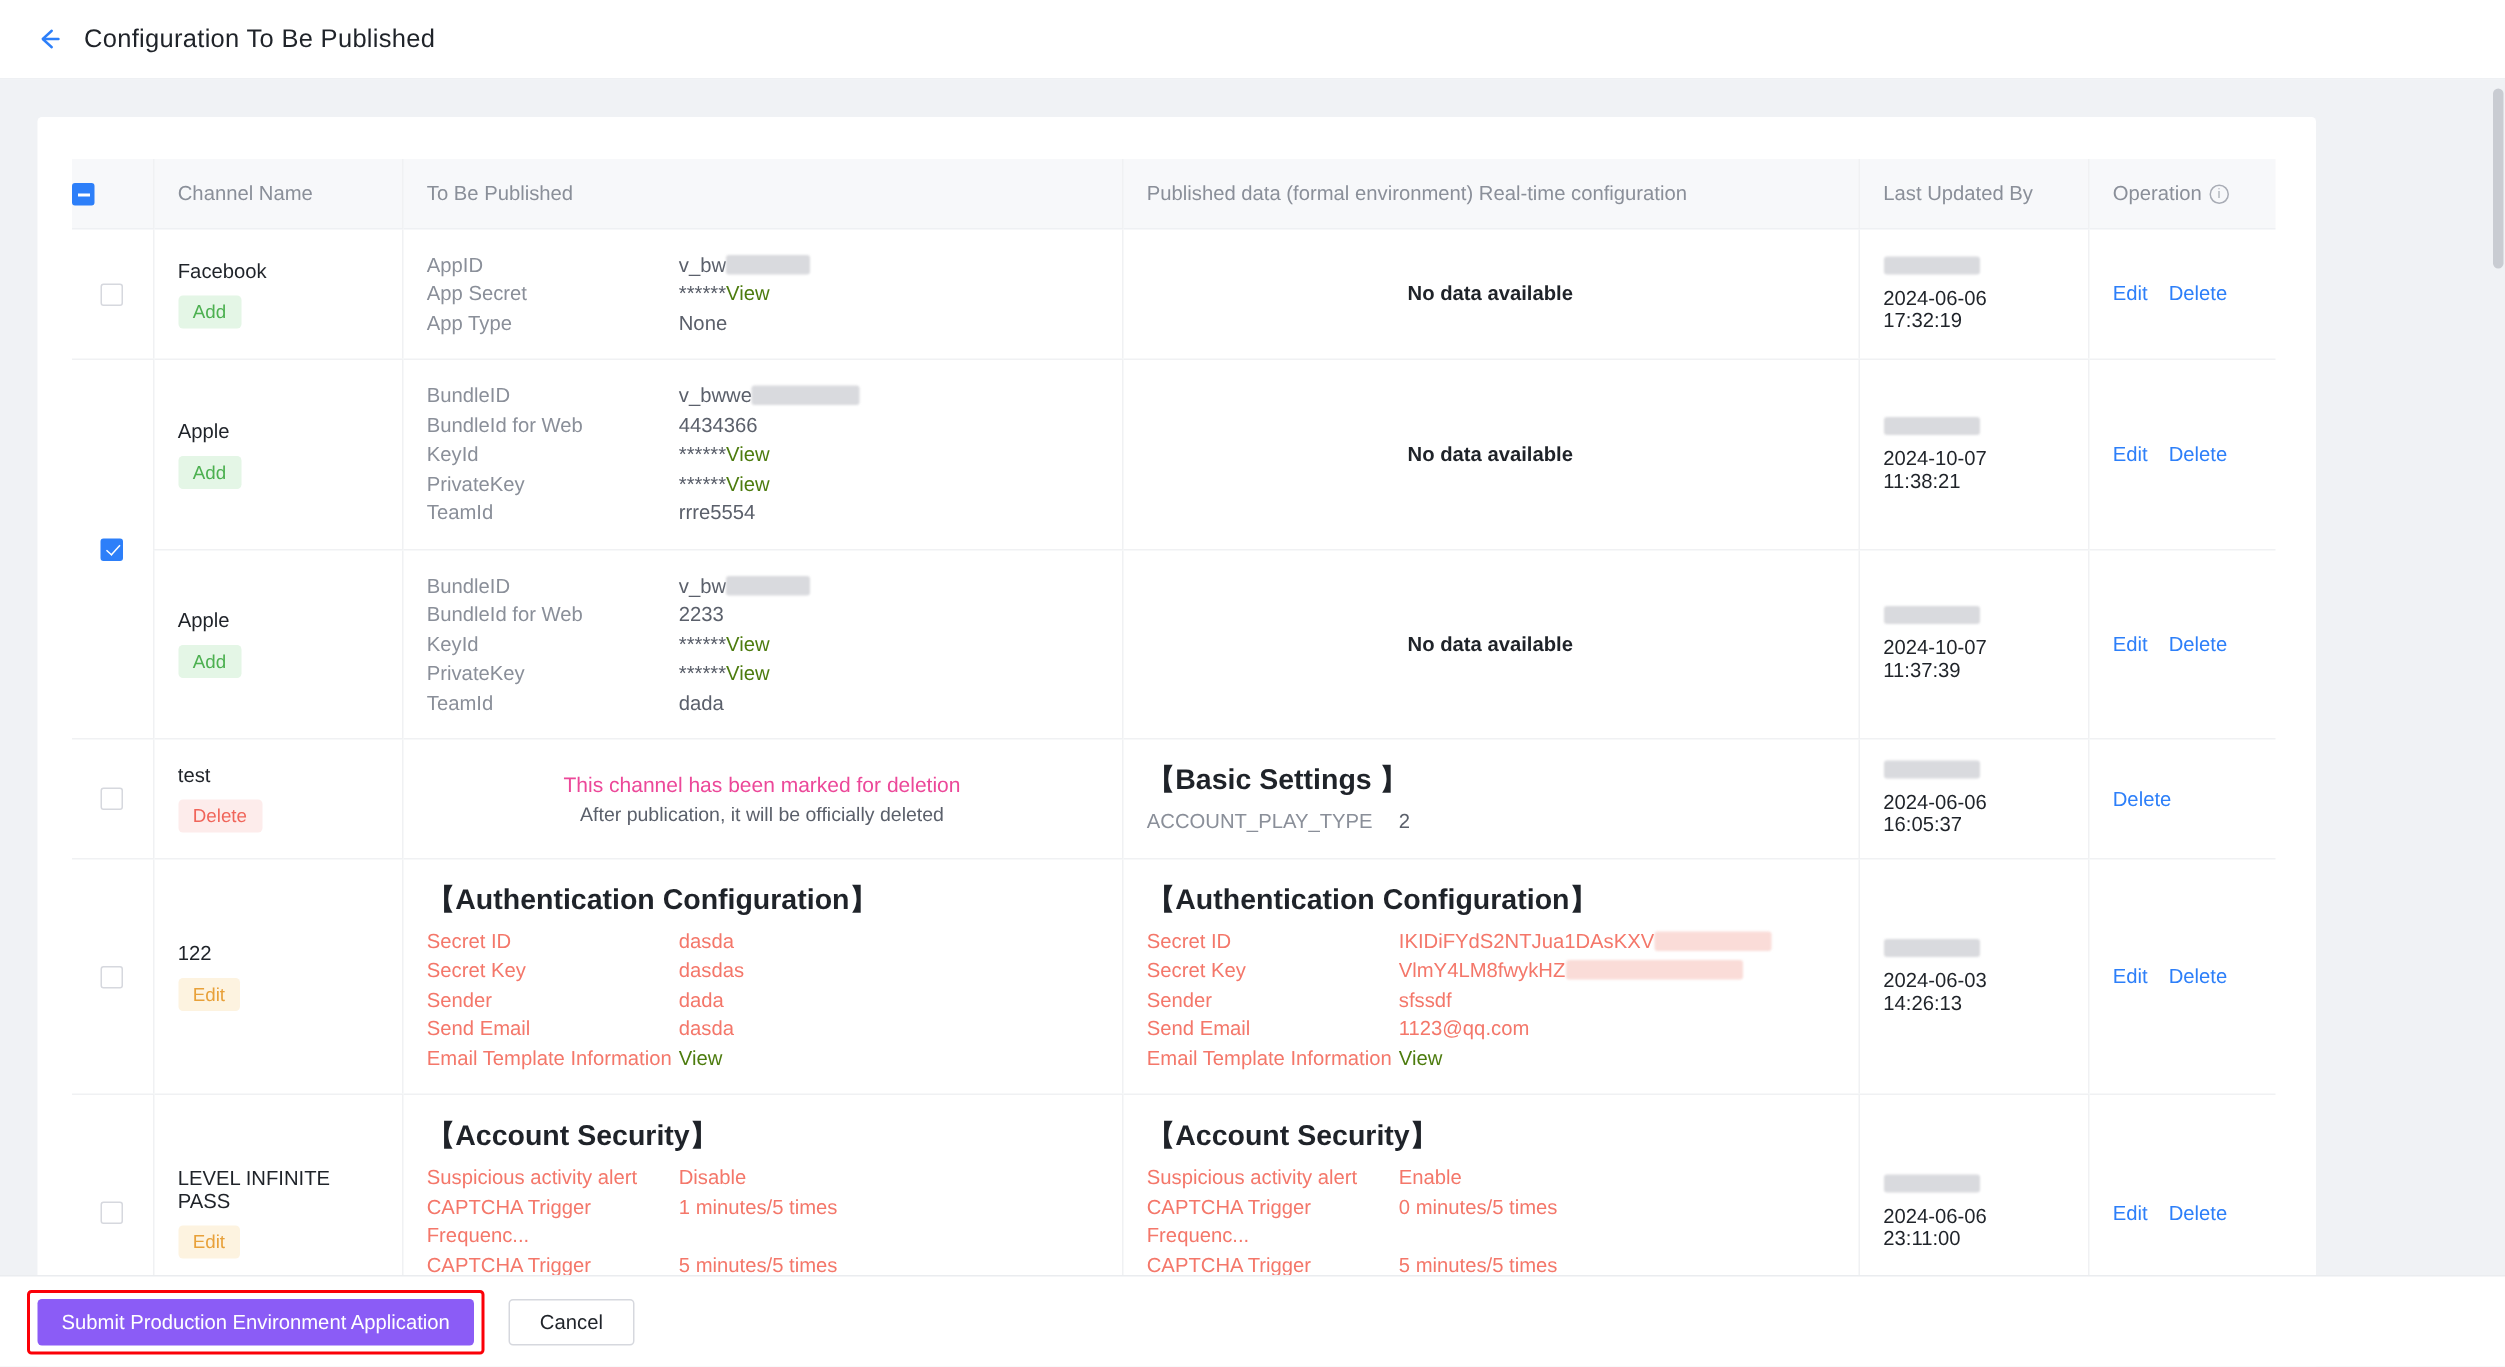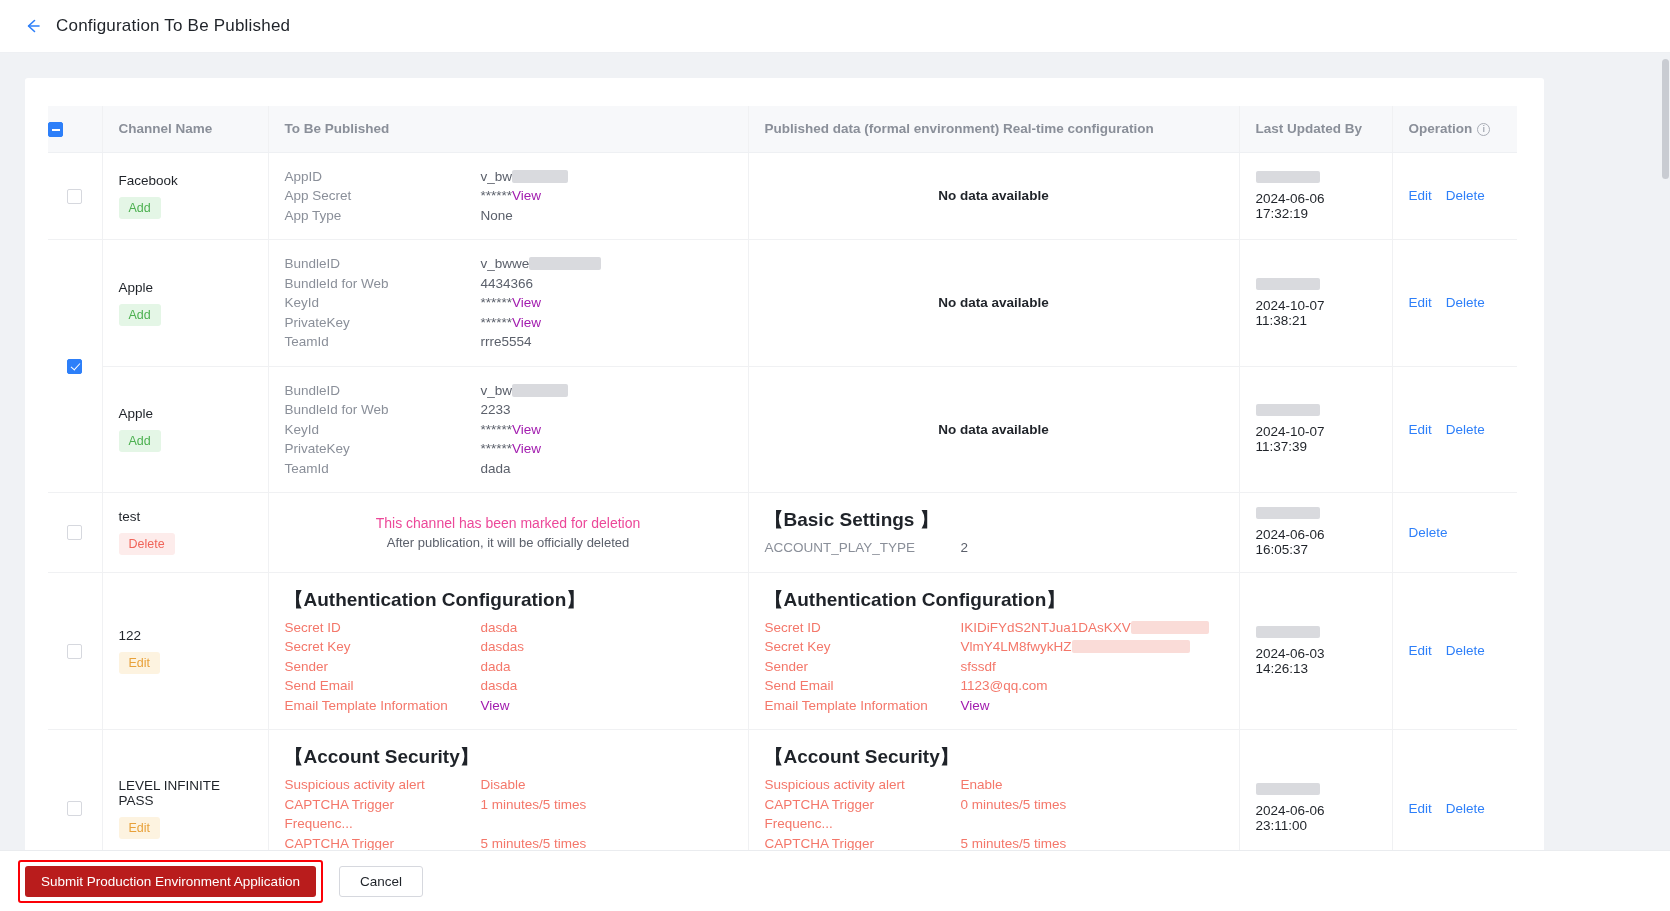--- a/index.html
+++ b/index.html
@@ -66,7 +66,7 @@
   }
   table.cfg th {
     background: #f7f8fa;
-    font-weight: 700;
+    font-weight: 400;
     color: #8a8f99;
     font-size: 13.5px;
     text-align: left;

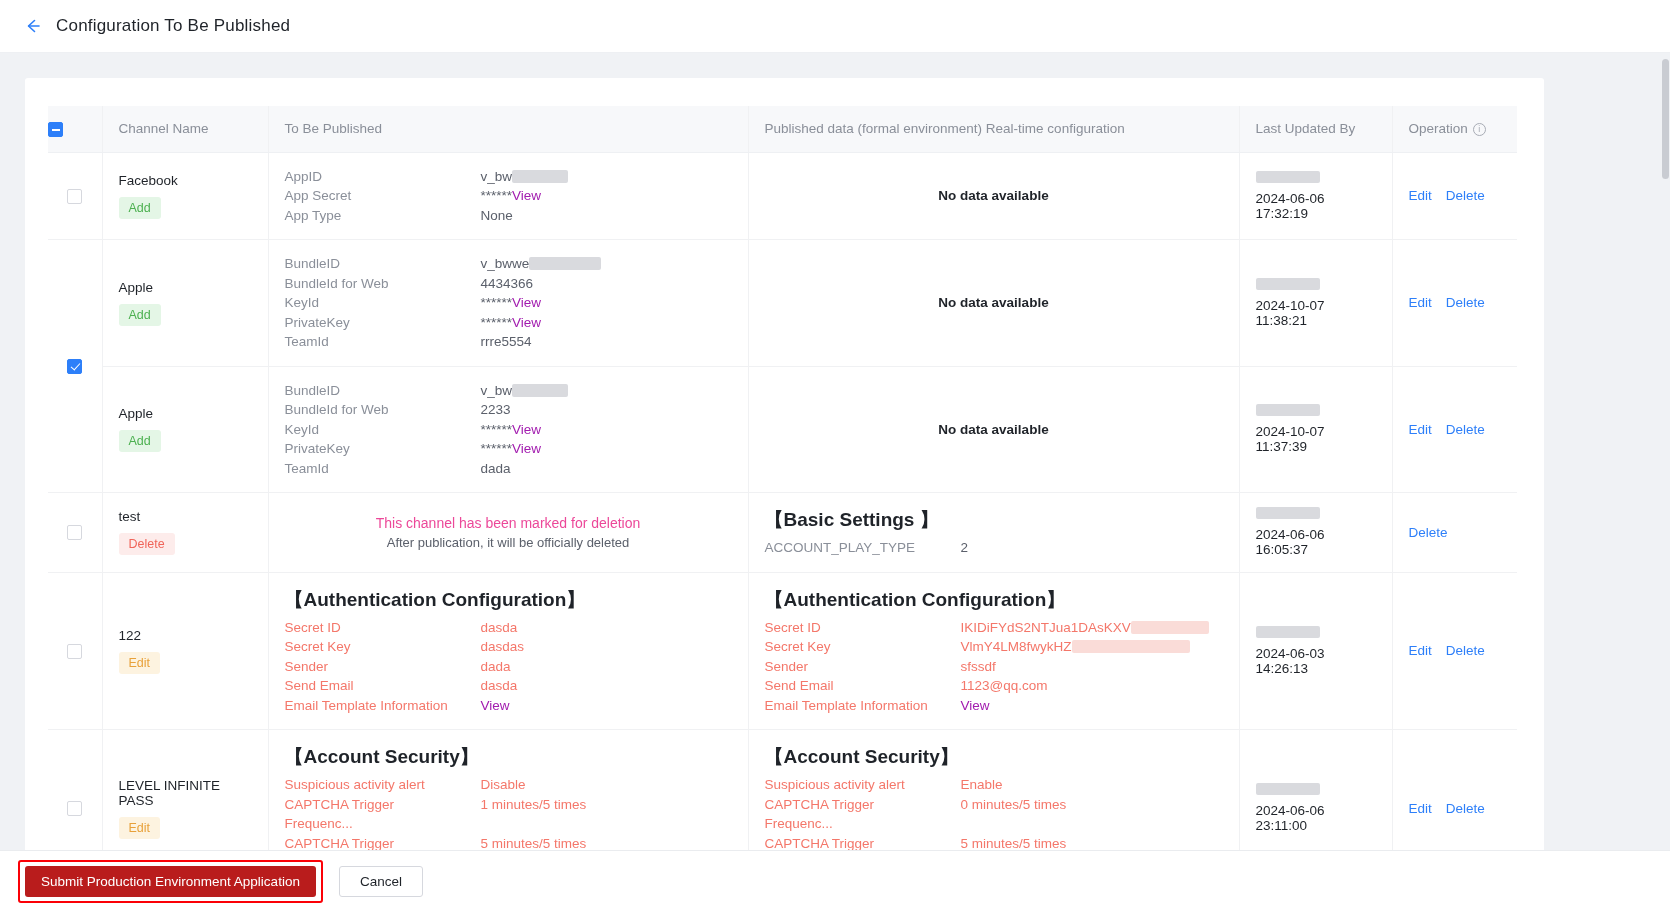--- a/index.html
+++ b/index.html
@@ -146,7 +146,7 @@
 
   
   .kv { line-height: 19.5px; }
-  .kv-row { display: flex; gap: 28px; }
+  .kv-row { display: flex; }
   .kv-k { width: 168px; flex: 0 0 168px; color: #8a8f99; }
   .kv-v { color: #5b606b; }
   .kv.neutral .kv-k { color: #8a8f99; }

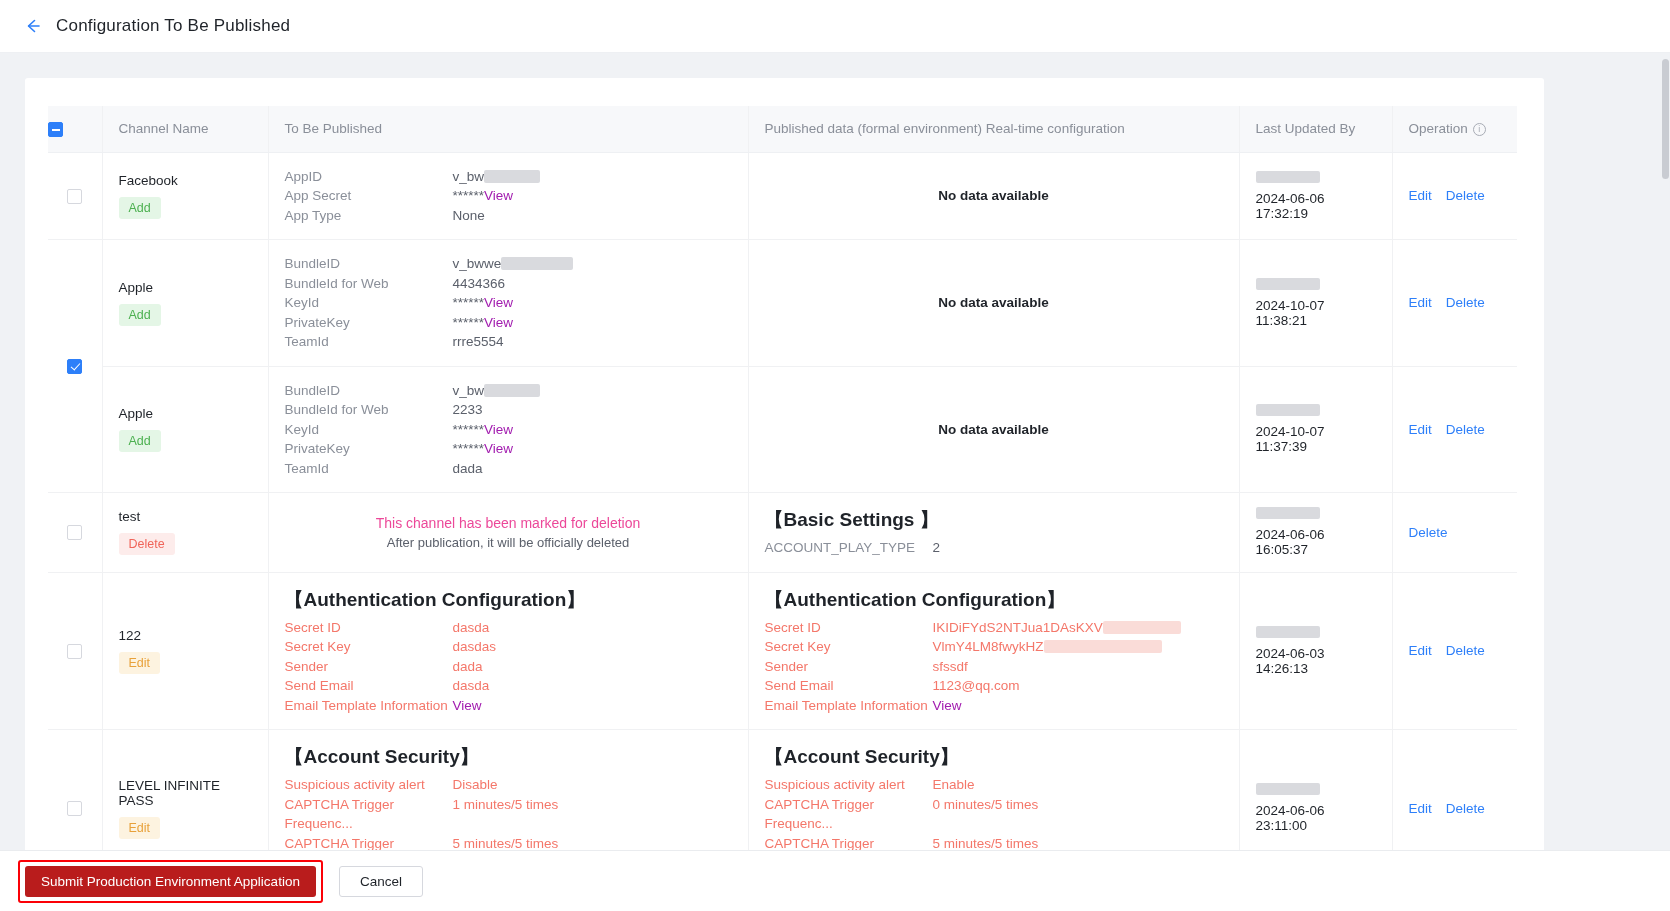--- a/index.html
+++ b/index.html
@@ -153,7 +153,7 @@
   .kv.neutral .kv-v { color: #5b606b; }
   .kv.diff .kv-k { color: #f4776a; }
   .kv.diff .kv-v { color: #f4776a; }
-  .link { color: #a21caf; cursor: pointer; }
+  .link { color: #4d7c0f; cursor: pointer; }
   .masked {
     display: inline-block;
     height: 13px;

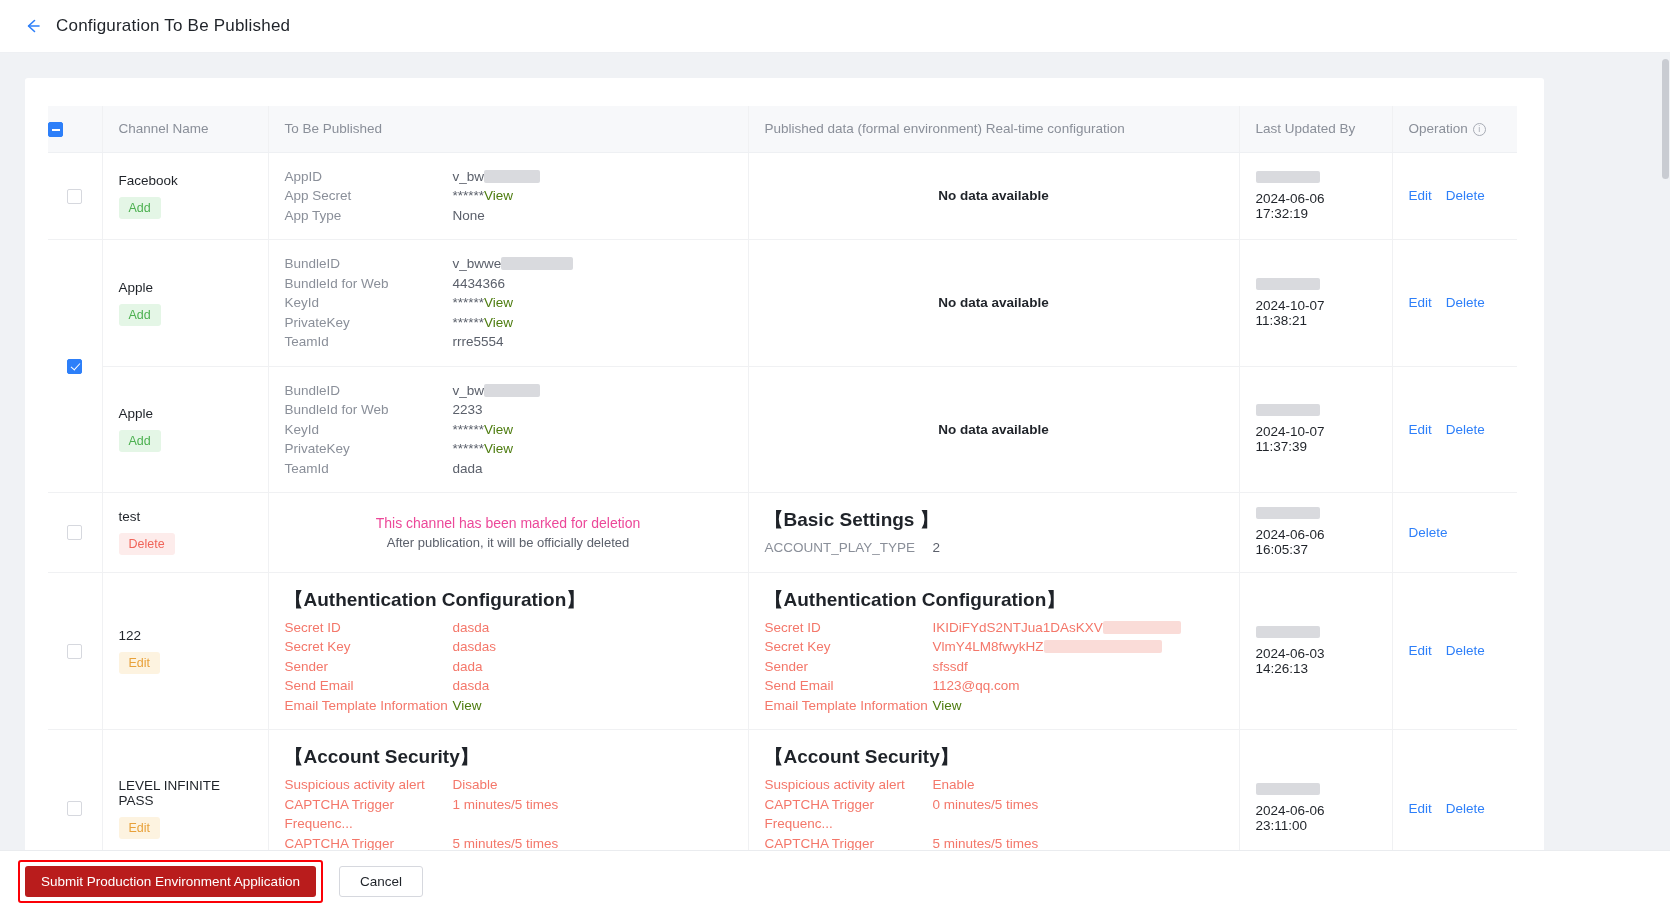--- a/index.html
+++ b/index.html
@@ -225,7 +225,7 @@
     display: inline-flex;
   }
   .btn-primary {
-    background: #b91c1c;
+    background: #8b5cf6;
     color: #fff;
     border: none;
     border-radius: 3px;

